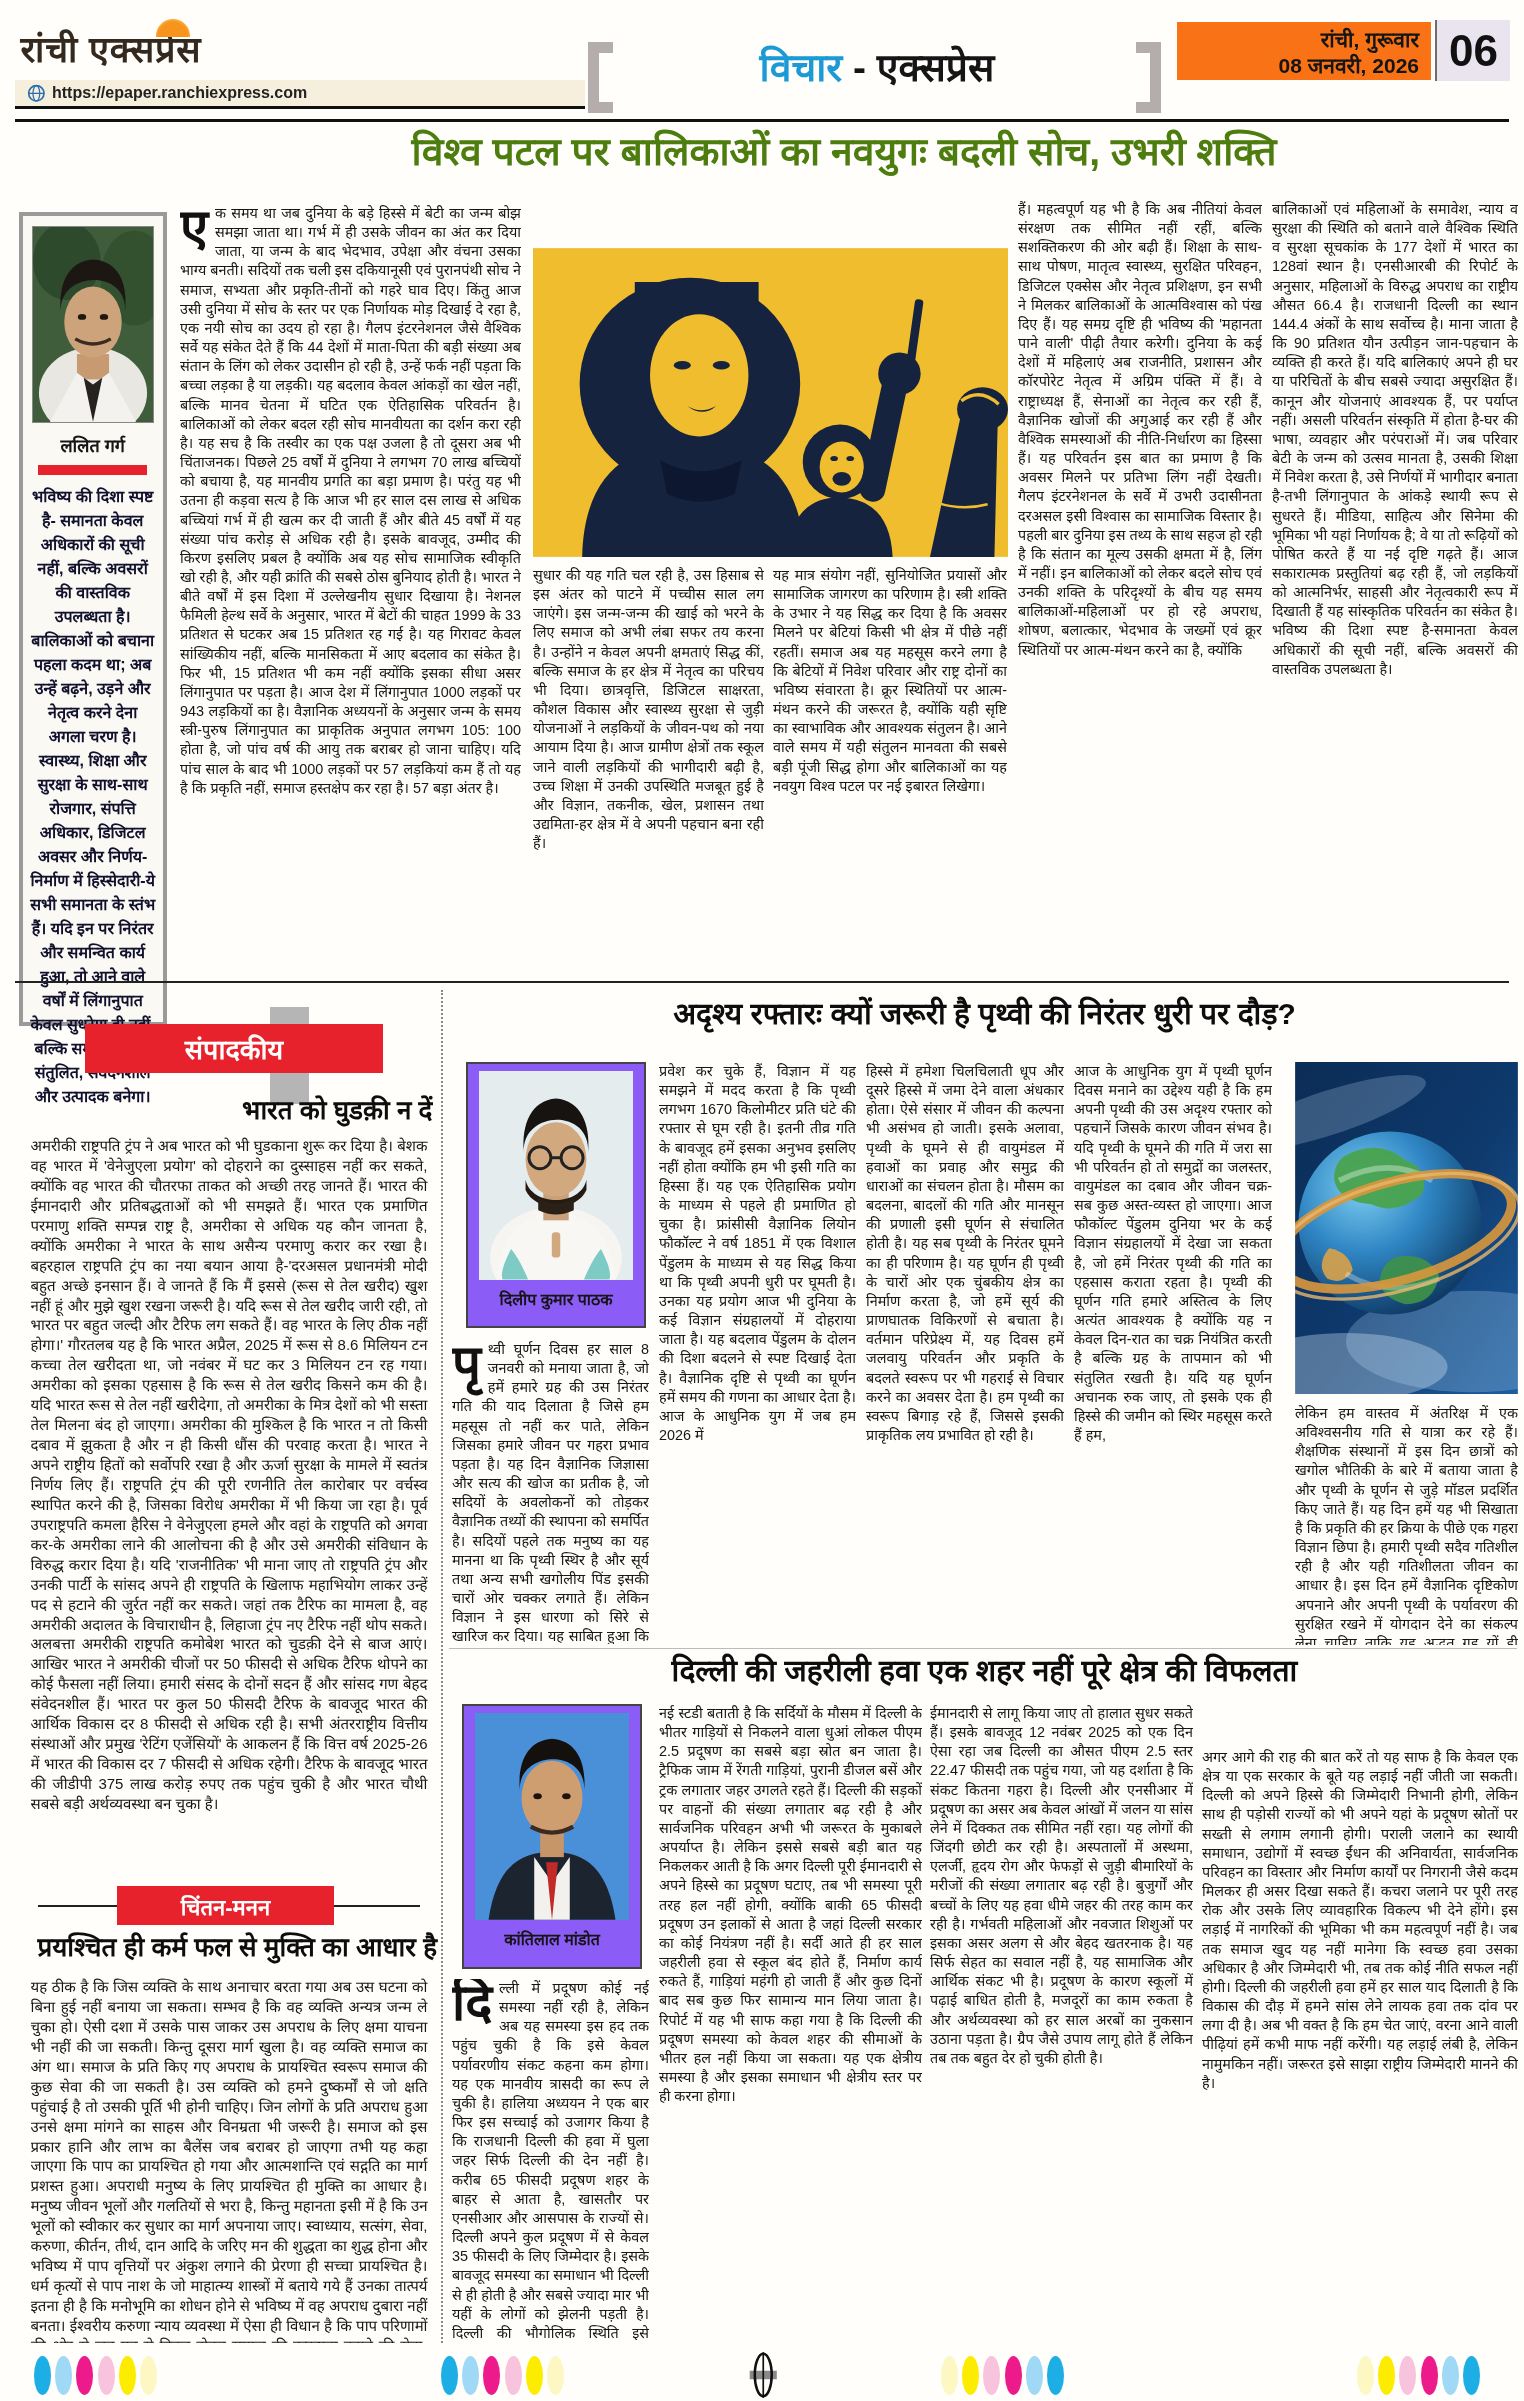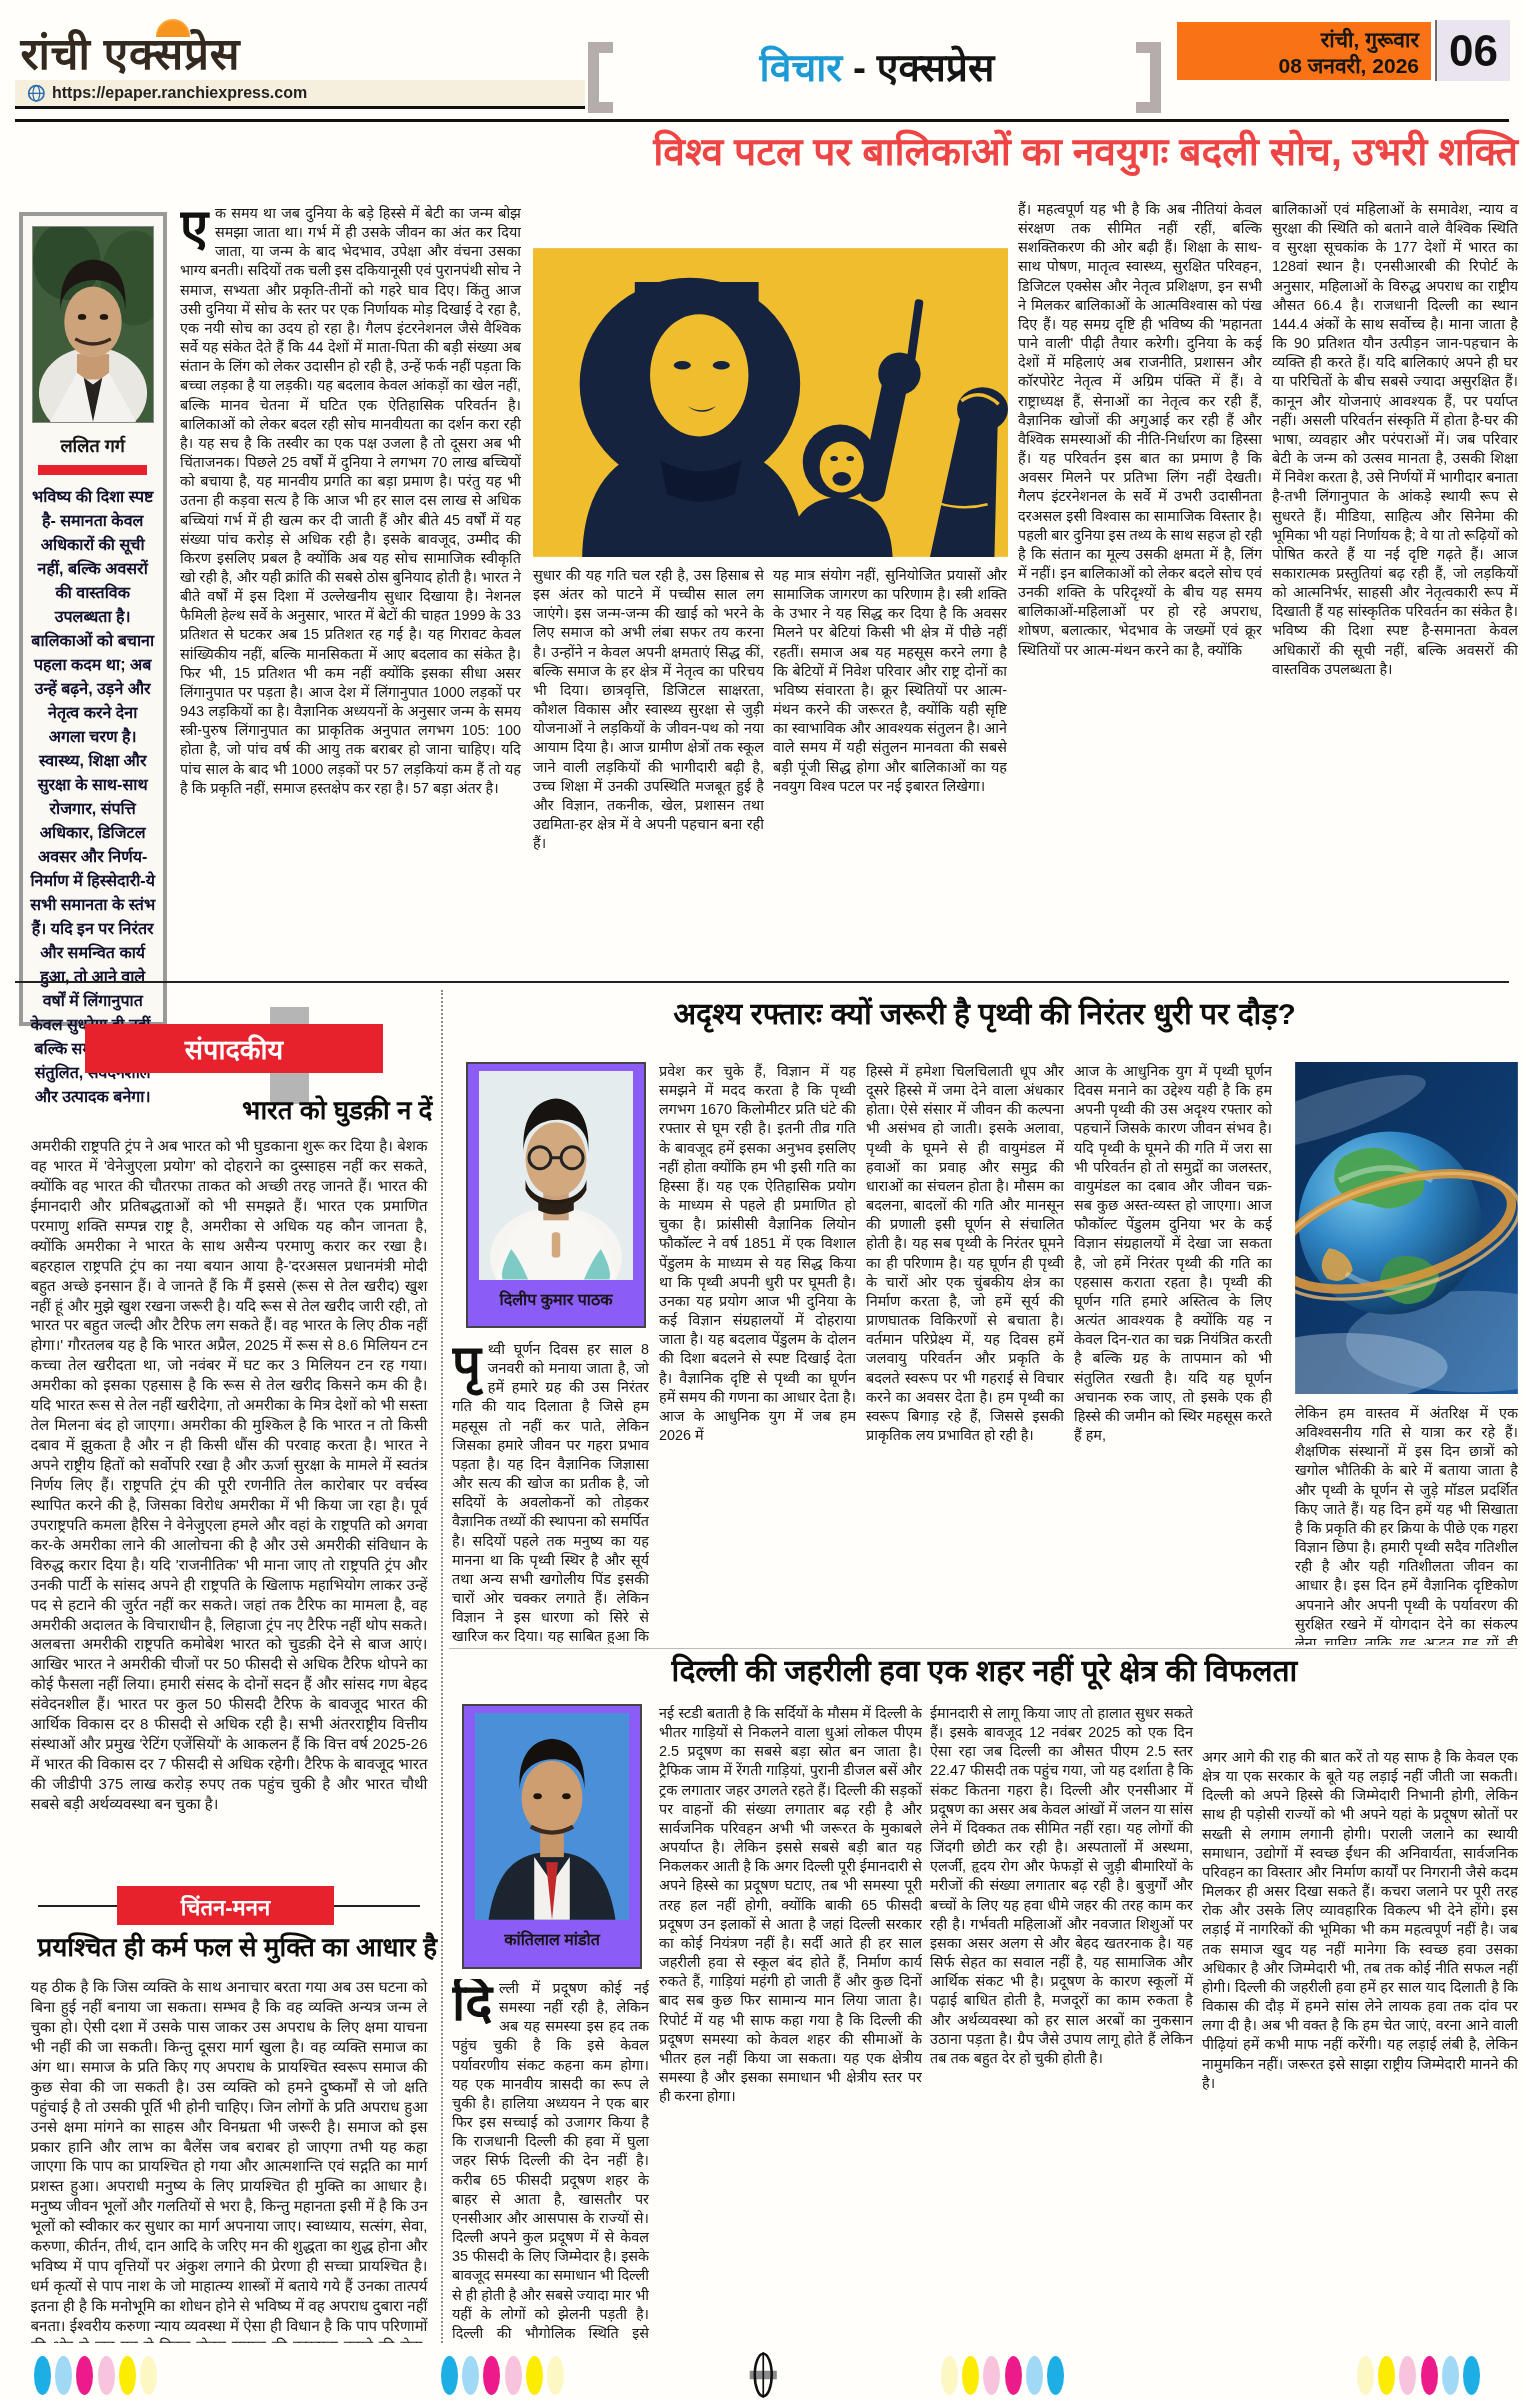--- a/index.html
+++ b/index.html
@@ -8,7 +8,7 @@
   .abs{position:absolute;}
 
   
-  .masthead{font-size:44px;font-weight:800;color:#33291f;letter-spacing:0.8px;line-height:1;}
+  .masthead{font-size:36px;font-weight:800;color:#33291f;letter-spacing:0.8px;line-height:1;}
   .sun{width:34px;height:18.7px;background:radial-gradient(circle at 50% 100%,#f7941d 0 60%,#ffb54d 75%,transparent 76%);
        border-radius:34px 34px 0 0;}
   .url-strip{background:#f7efdd;border-bottom:3.4px solid #111;display:flex;align-items:center;gap:6px;

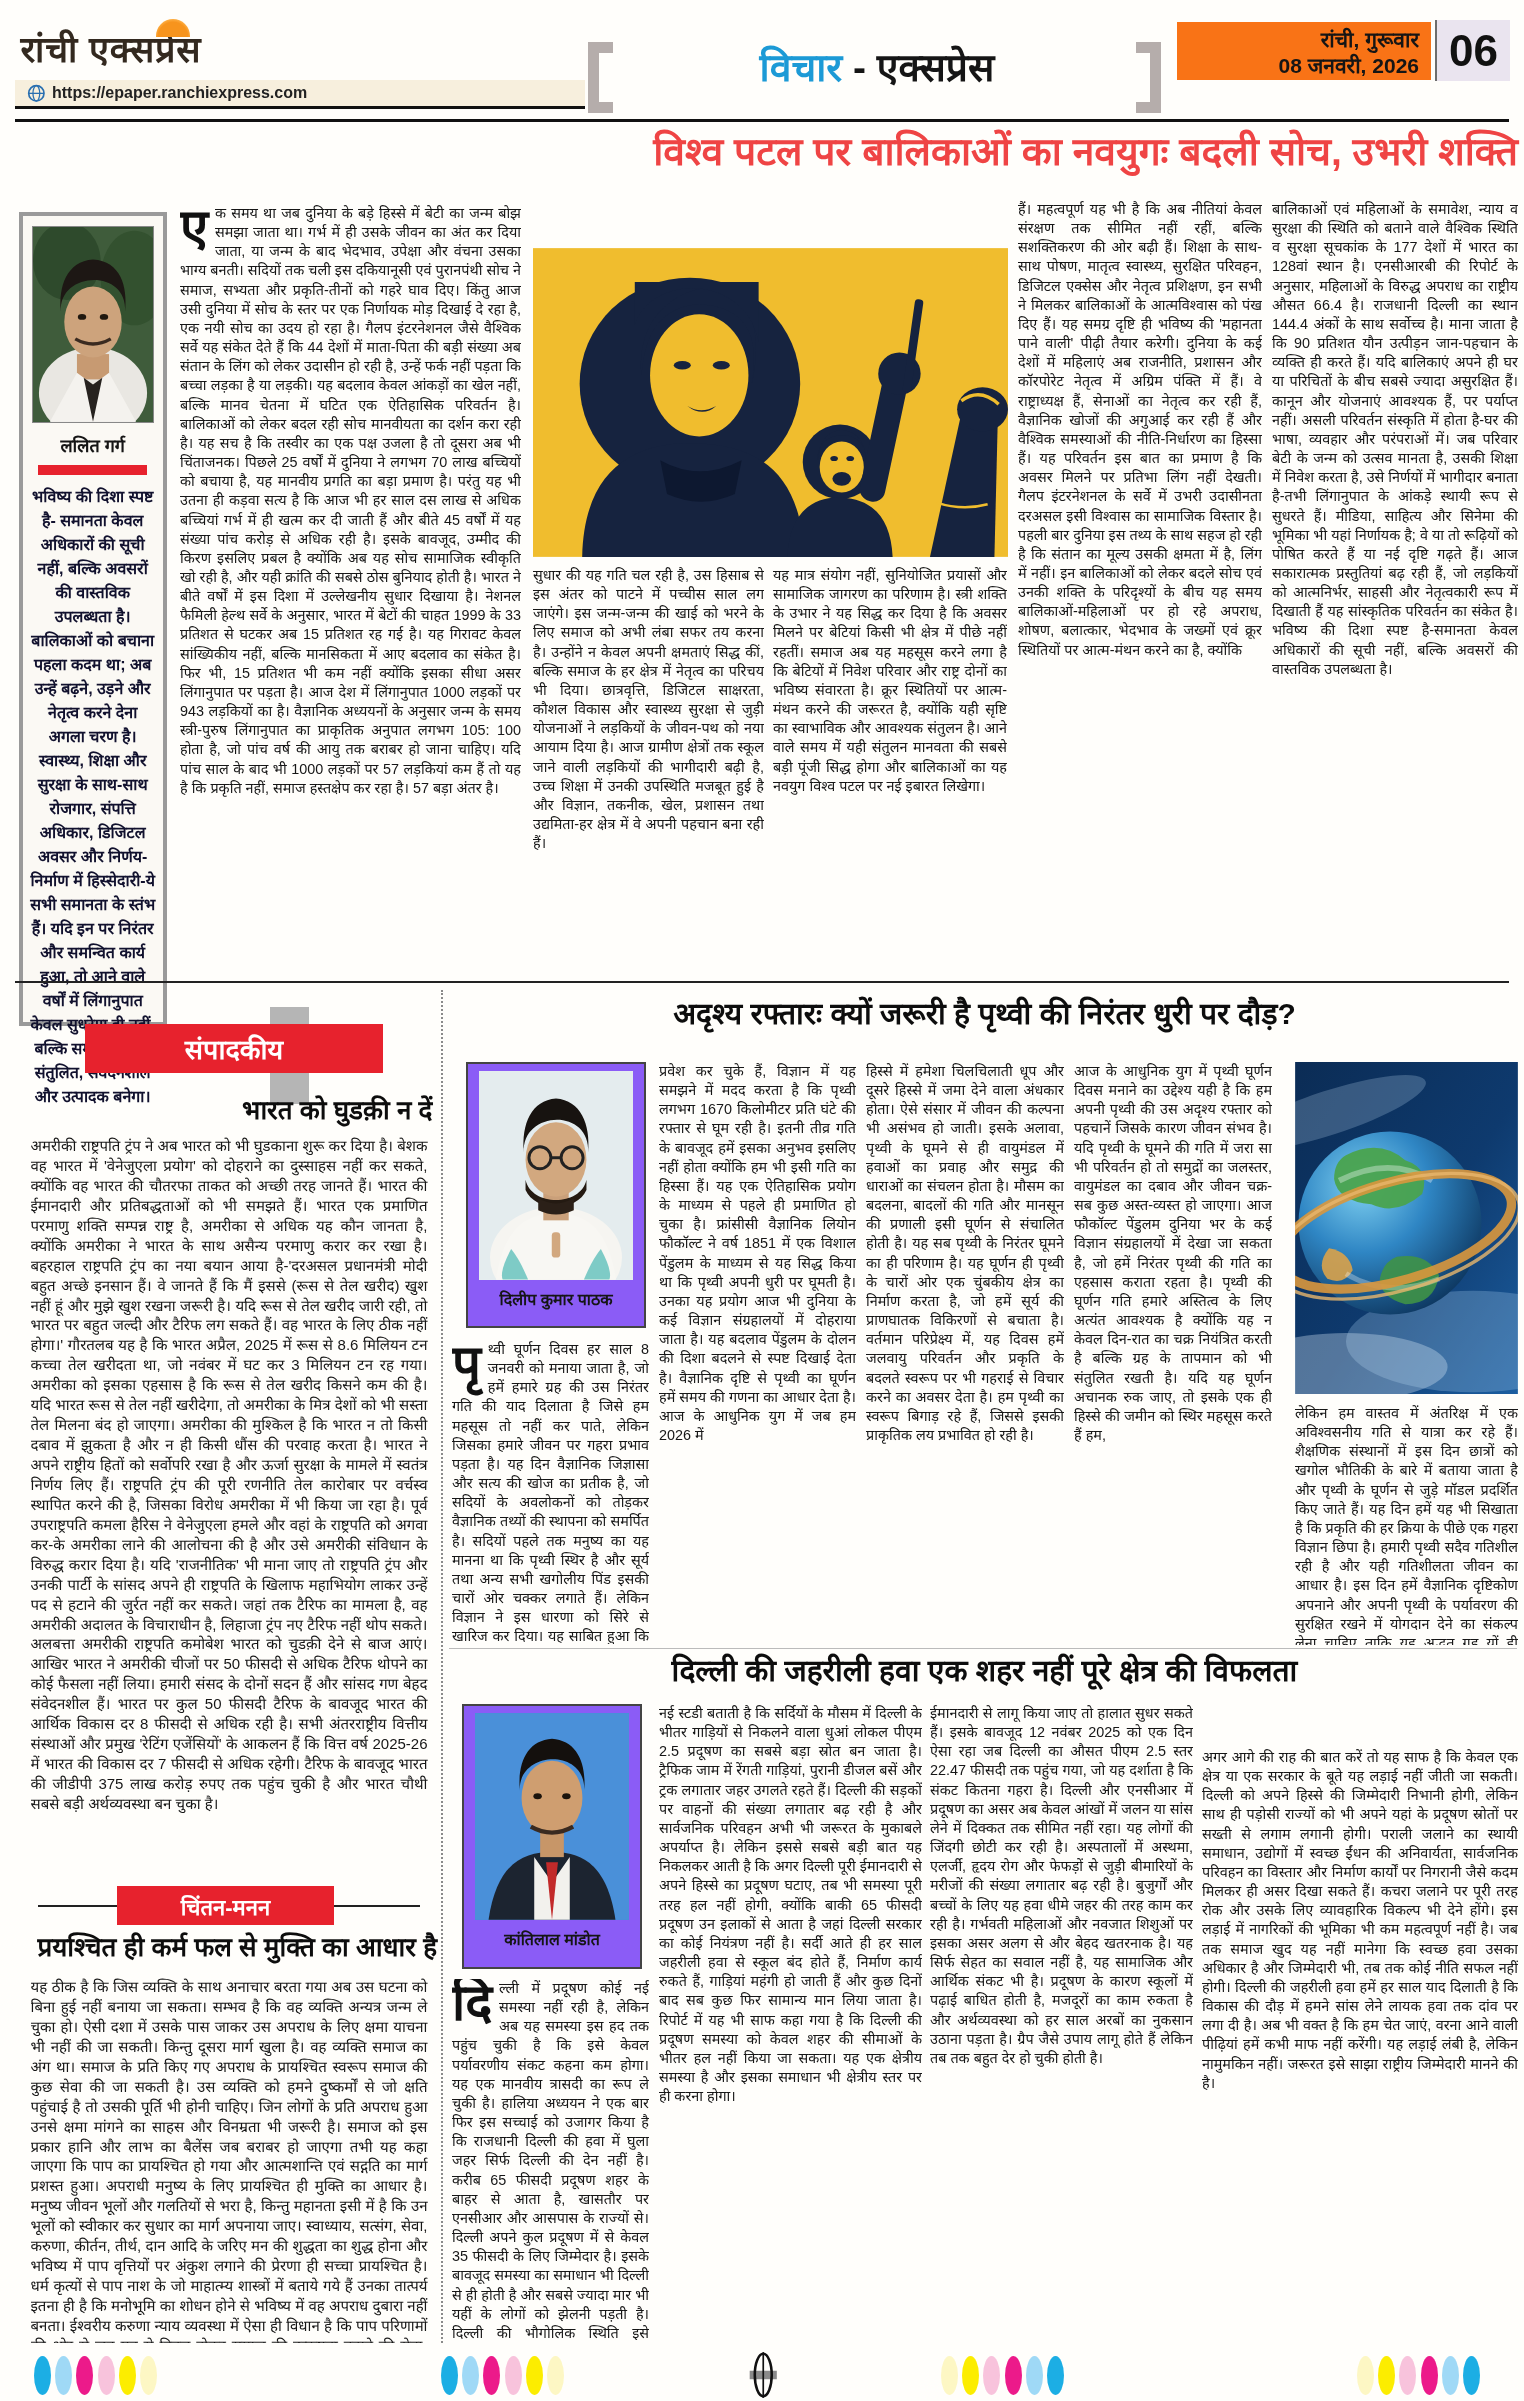--- a/index.html
+++ b/index.html
@@ -23,7 +23,7 @@
              font-size:44px;font-weight:800;color:#111;box-sizing:border-box;}
 
   
-  .headline-xl{font-size:39px;font-weight:800;text-align:right;color:#ef4444;line-height:1.1;}
+  .headline-xl{font-size:39px;font-weight:800;text-align:center;color:#4d7c0f;line-height:1.1;}
   .headline-l{font-size:30px;font-weight:800;text-align:center;color:#0d0d0d;line-height:1.15;}
   .headline-m{font-size:26px;font-weight:800;text-align:right;color:#0d0d0d;line-height:1.15;}
   .body-text{font-size:14.4px;line-height:1.33;text-align:justify;color:#161616;overflow:hidden;}

